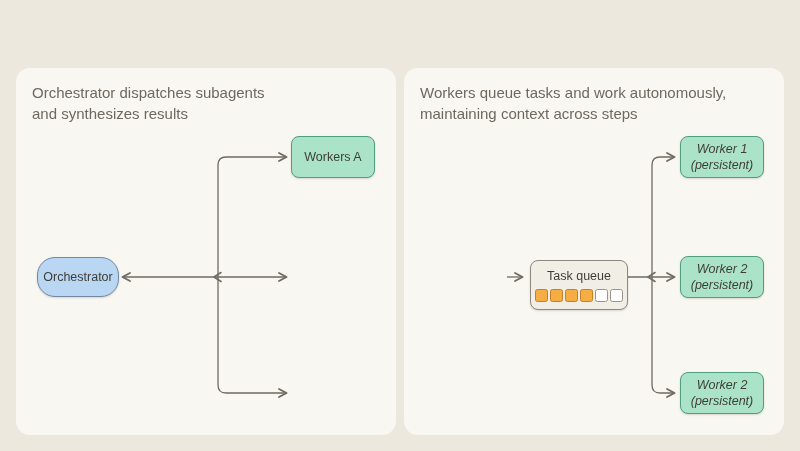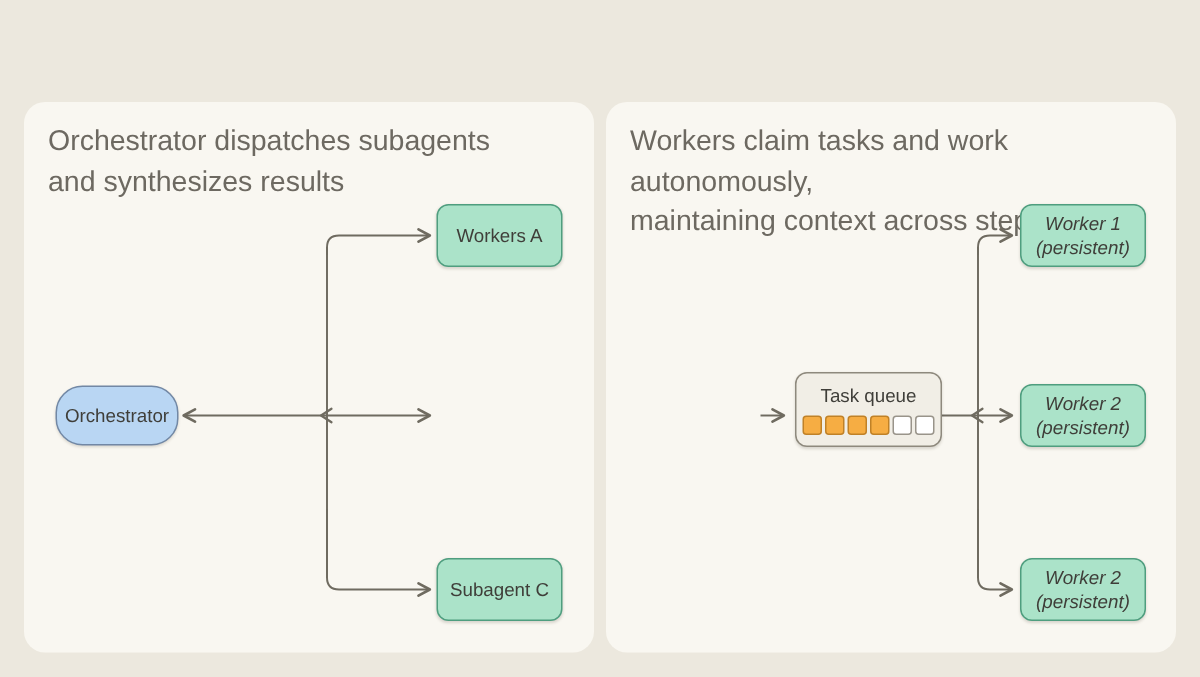--- a/index.html
+++ b/index.html
@@ -49,7 +49,7 @@
   .heading {
     position: absolute;
     top: 14px; left: 16px; right: 12px;
-    font-size: 19px;
+    font-size: 15px;
     font-weight: 500;
     line-height: 1.4;
     color: var(--heading-text);

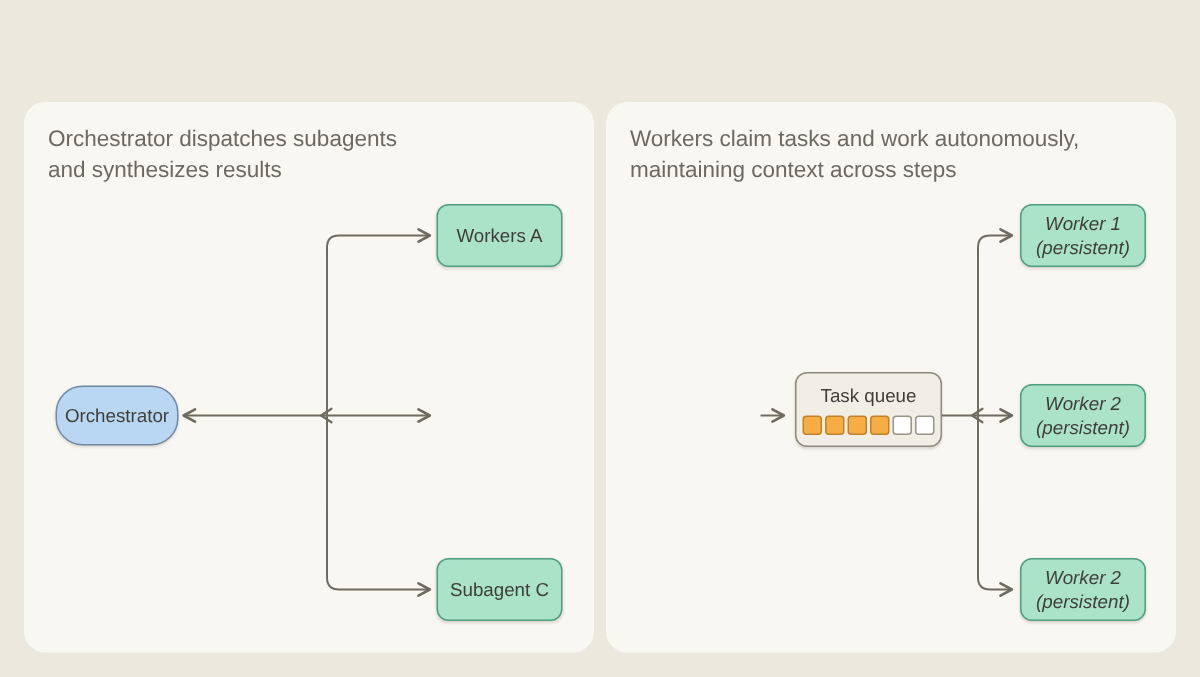--- a/index.html
+++ b/index.html
@@ -135,7 +135,7 @@
   </section>
 
   <section class="panel panel-right">
-    <p class="heading">Workers claim tasks and work autonomously,
+    <p class="heading">Workers queue tasks and work autonomously,
 maintaining context across steps</p>
 
     <svg class="connectors" viewBox="0 0 380 367">

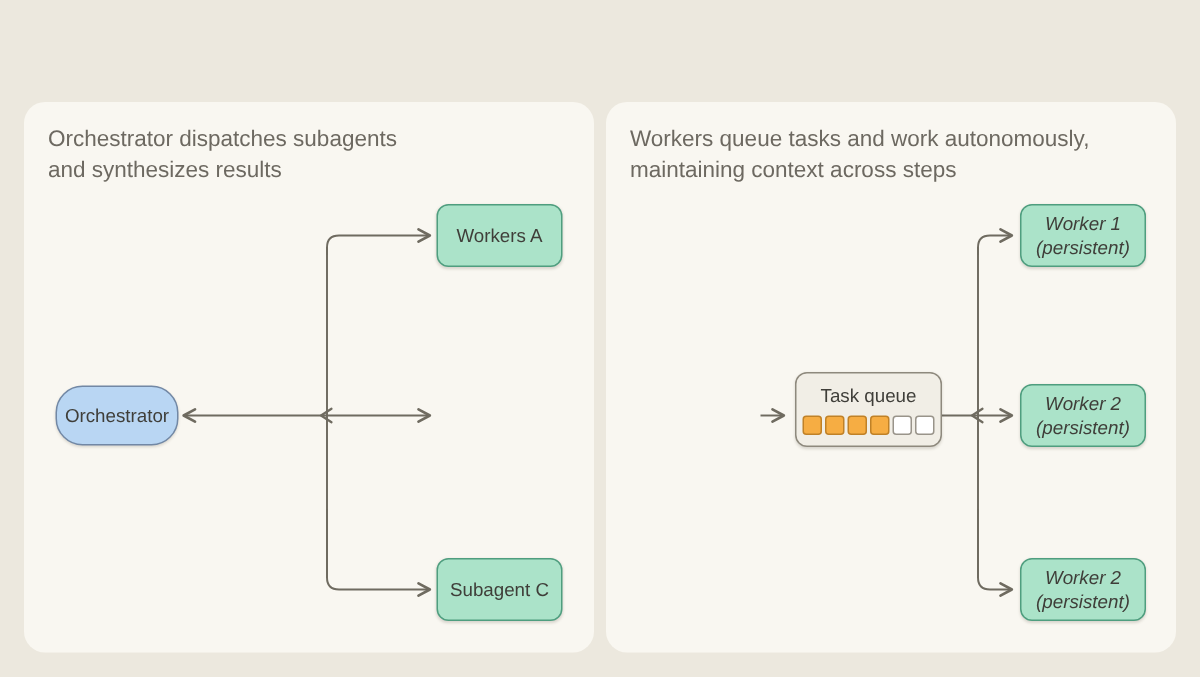--- a/index.html
+++ b/index.html
@@ -86,7 +86,7 @@
   .subagent-c, .worker-3 { left: 275px; top: 304px; width: 84px; height: 42px; }
   .worker-1, .worker-2, .worker-3 { left: 276px; font-style: italic; }
   .task-queue {
-    left: 126px; top: 180px; width: 98px; height: 50px;
+    left: 126px; top: 192px; width: 98px; height: 50px;
     background: var(--queue-fill);
     border-color: var(--queue-border);
     gap: 4px;

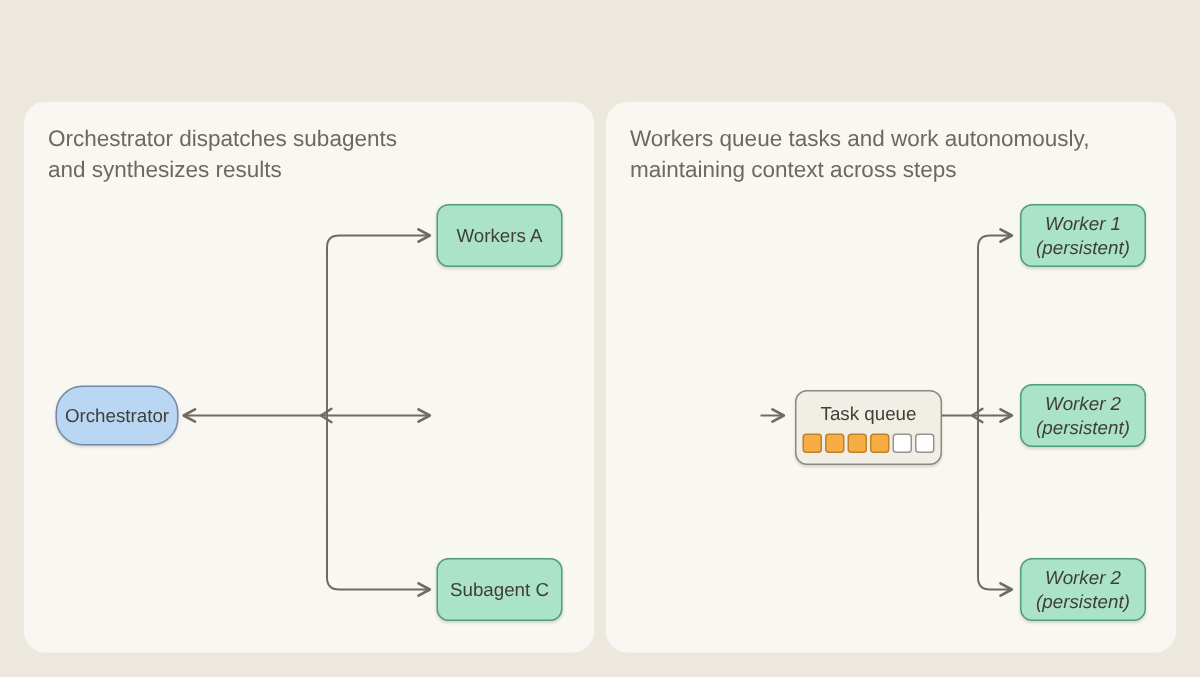--- a/index.html
+++ b/index.html
@@ -129,9 +129,6 @@
     <div class="node green subagent-a">
       <span>Workers A</span>
     </div>
-    <div class="node green subagent-c">
-      <span>Subagent C</span>
-    </div>
   </section>
 
   <section class="panel panel-right">

